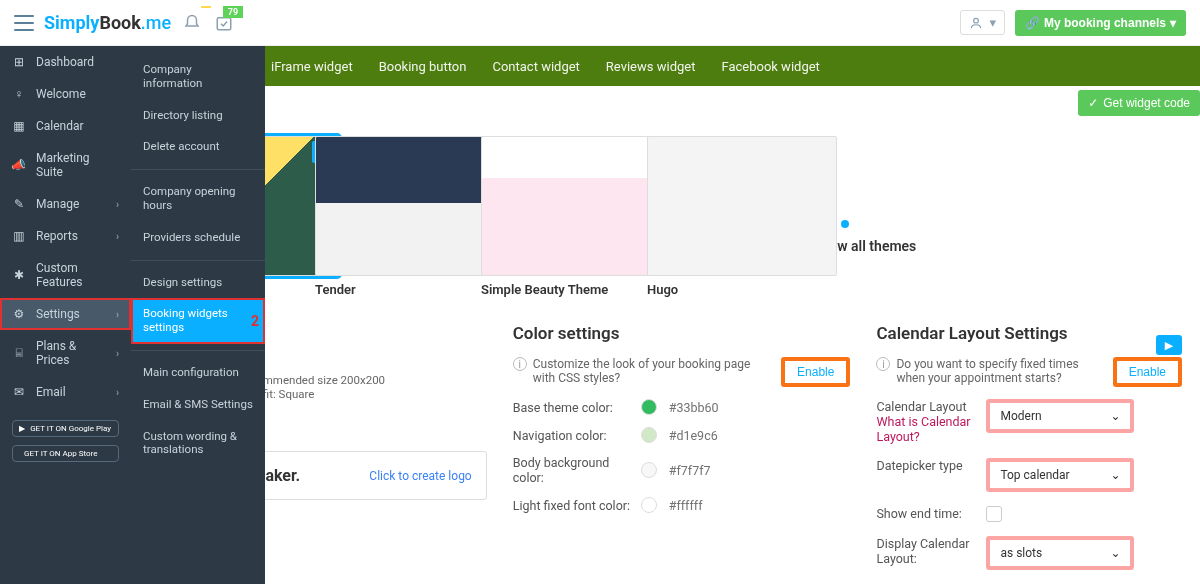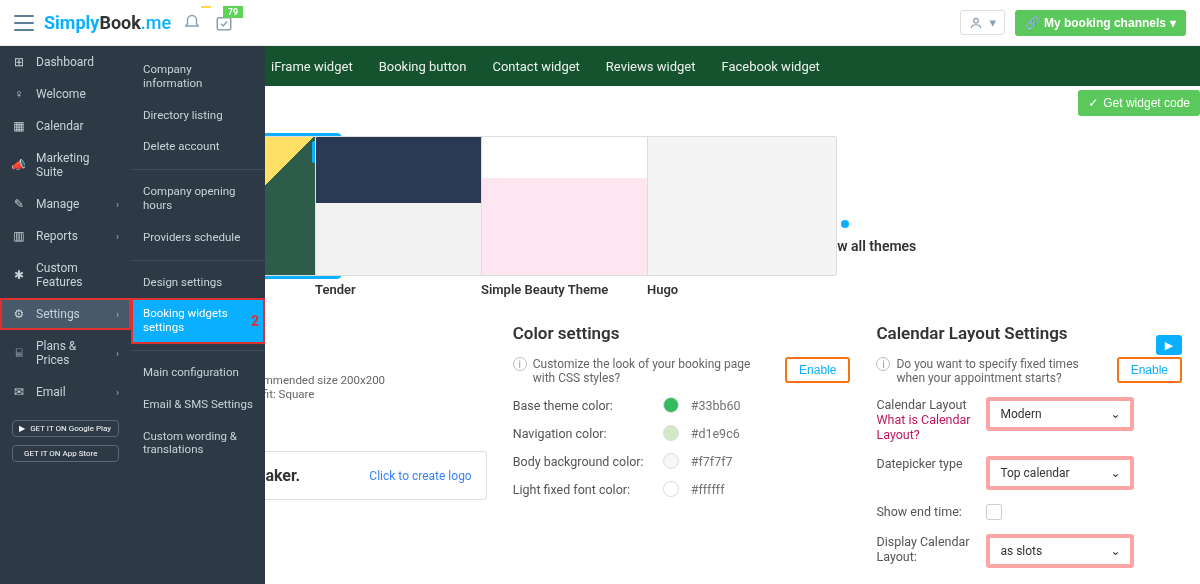--- a/index.html
+++ b/index.html
@@ -59,7 +59,7 @@
 .sub-item .annot-num { right: 6px; }
 .sub-divider { height: 1px; background: #3e4e5c; margin: 6px 0; }
 
-.tabbar { position: absolute; top: 46px; left: 131px; right: 0; height: 40px; background: #14532d; display: flex; align-items: center; padding-left: 140px; gap: 26px; z-index: 20; }
+.tabbar { position: absolute; top: 46px; left: 131px; right: 0; height: 40px; background: #4d7c0f; display: flex; align-items: center; padding-left: 140px; gap: 26px; z-index: 20; }
 .tab { color: #fff; font-size: 13px; opacity: .92; cursor: pointer; }
 
 .content { position: absolute; top: 86px; left: 131px; right: 0; bottom: 0; overflow: hidden; padding: 10px 18px; }

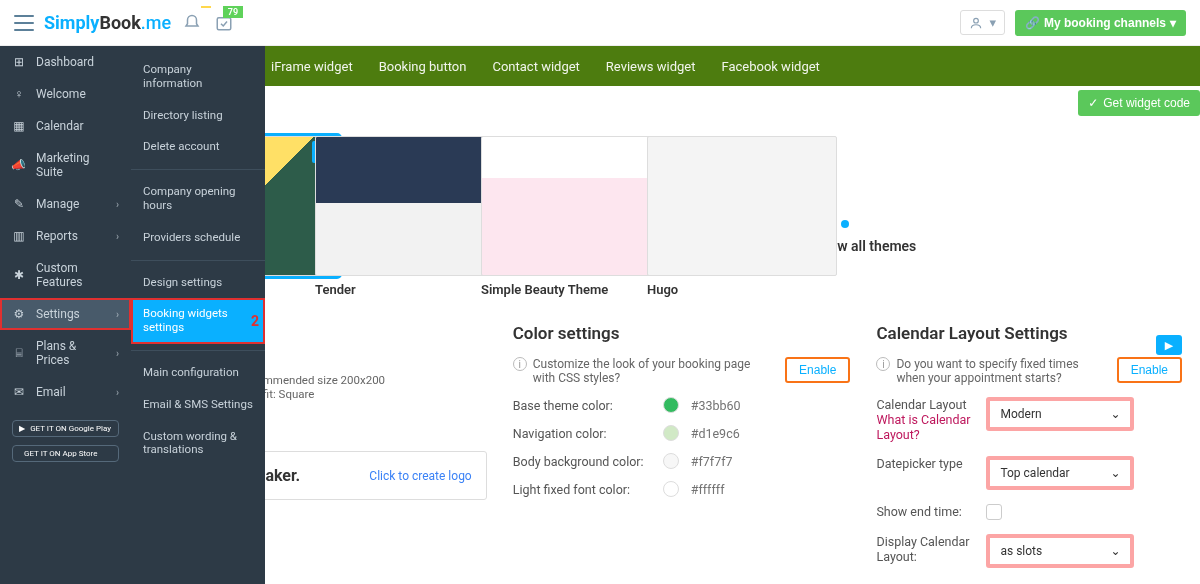--- a/index.html
+++ b/index.html
@@ -82,7 +82,7 @@
 .panel .desc-row { display:flex; align-items:flex-start; justify-content:space-between; gap:10px; margin-bottom: 12px; }
 .panel .desc { font-size: 12px; color: #666; display:flex; gap:6px; }
 .info-i { width:14px; height:14px; border:1px solid #bbb; border-radius:50%; font-size:10px; color:#999; display:flex; align-items:center; justify-content:center; flex:0 0 14px; }
-.enable-btn { border: 2px solid #f97316; color: #0ab0ff; background:#fff; border-radius:3px; padding:4px 12px; font-size:12px; cursor:pointer; }
+.enable-btn { border: 4px solid #f97316; color: #0ab0ff; background:#fff; border-radius:3px; padding:4px 12px; font-size:12px; cursor:pointer; }
 
 .logo-box { border:1px solid #ddd; border-radius:2px; width:60px; height:60px; display:flex; align-items:center; justify-content:center; color:#bbb; margin-left: 14px; }
 .logo-row { display:flex; gap:14px; align-items:center; }

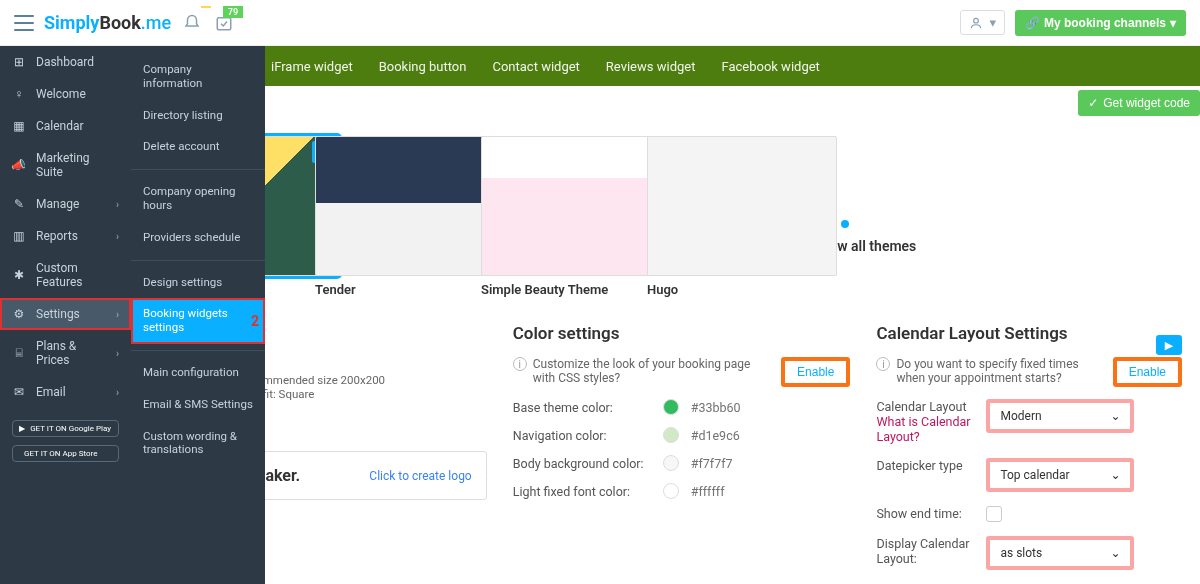--- a/index.html
+++ b/index.html
@@ -93,7 +93,7 @@
 .fiverr-link { color:#3b82f6; font-size:12px; cursor:pointer; }
 
 .color-row { display:flex; align-items:center; margin-bottom:12px; font-size:12.5px; }
-.color-row .lbl { width:150px; color:#555; }
+.color-row .lbl { width:128px; color:#555; }
 .swatch { width:16px; height:16px; border-radius:50%; margin-right: 12px; border:1px solid #ddd; }
 .color-val { color:#737373; }
 

